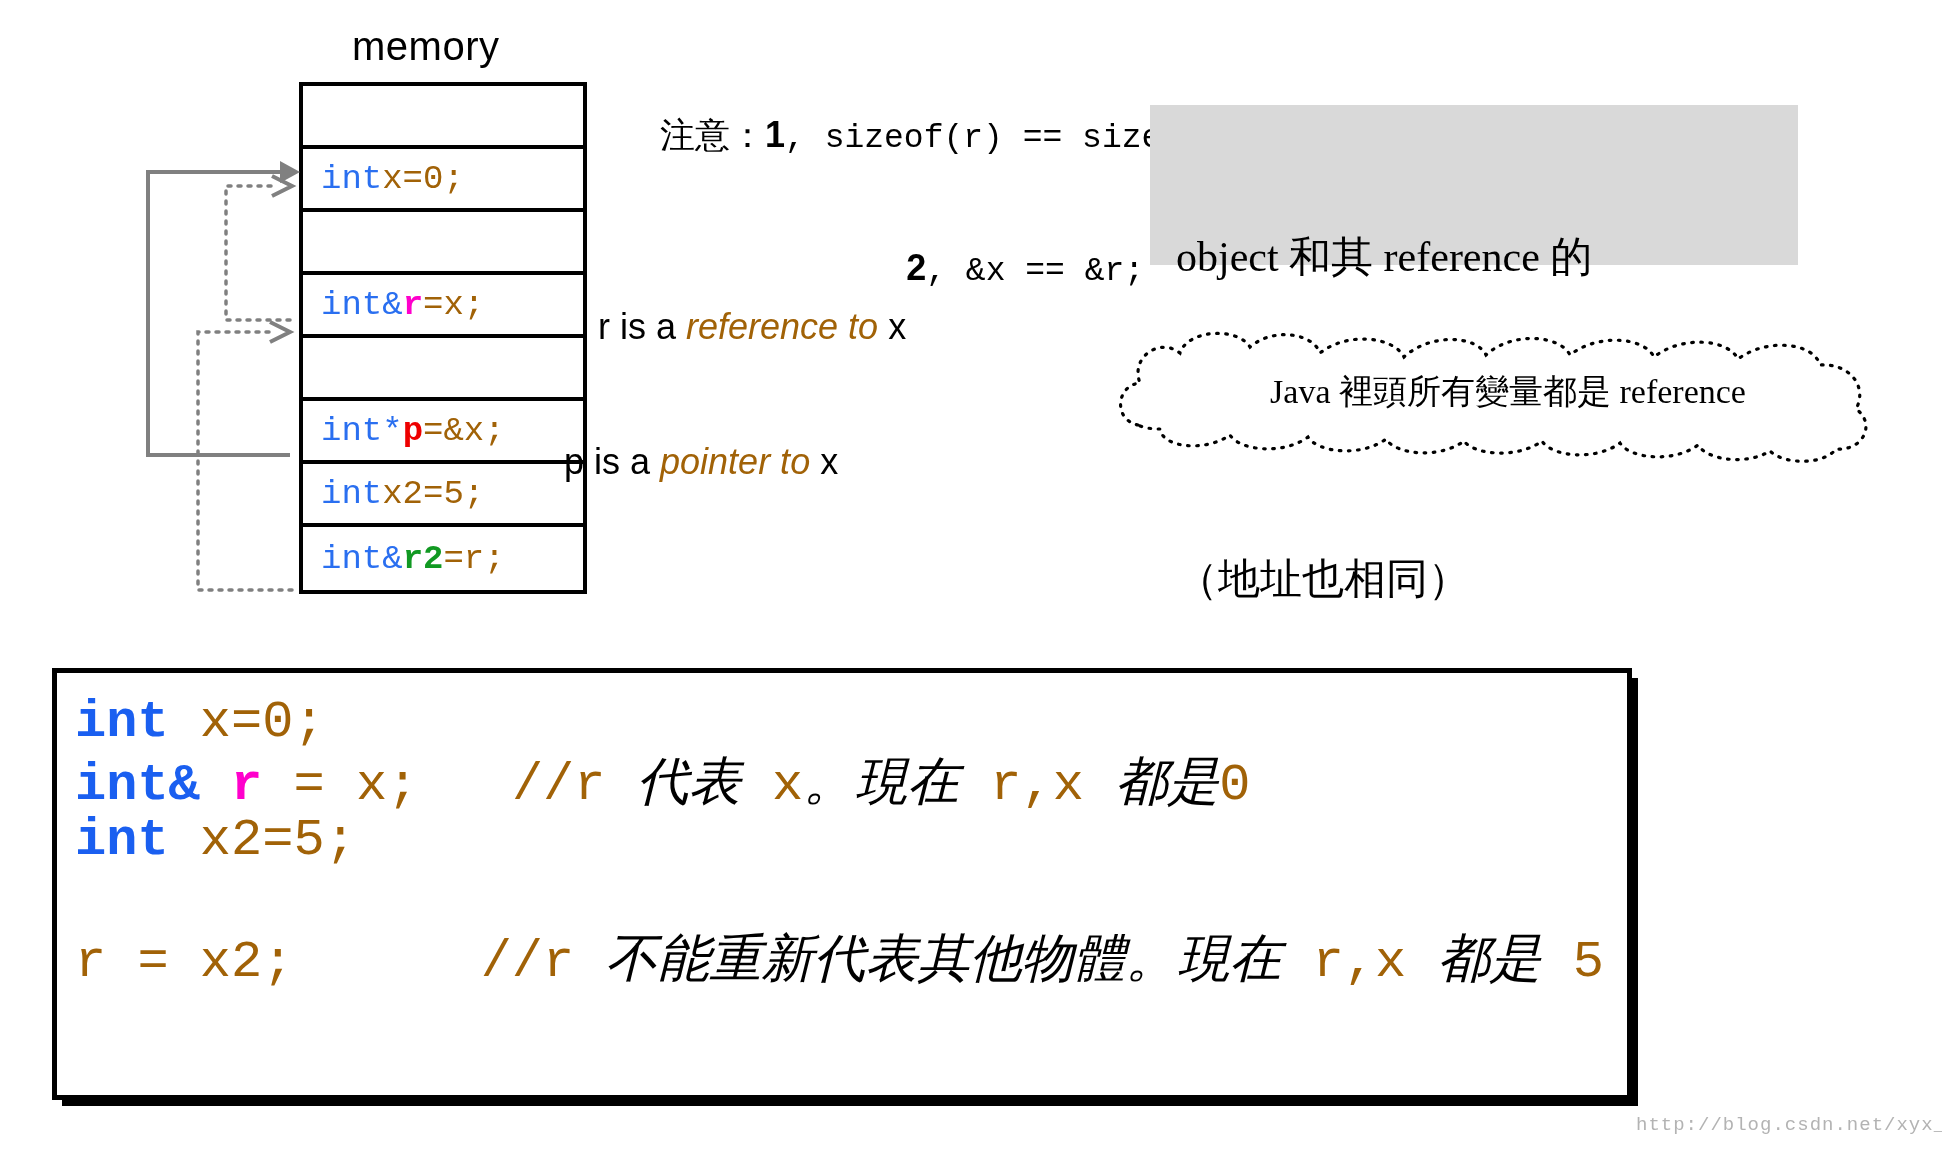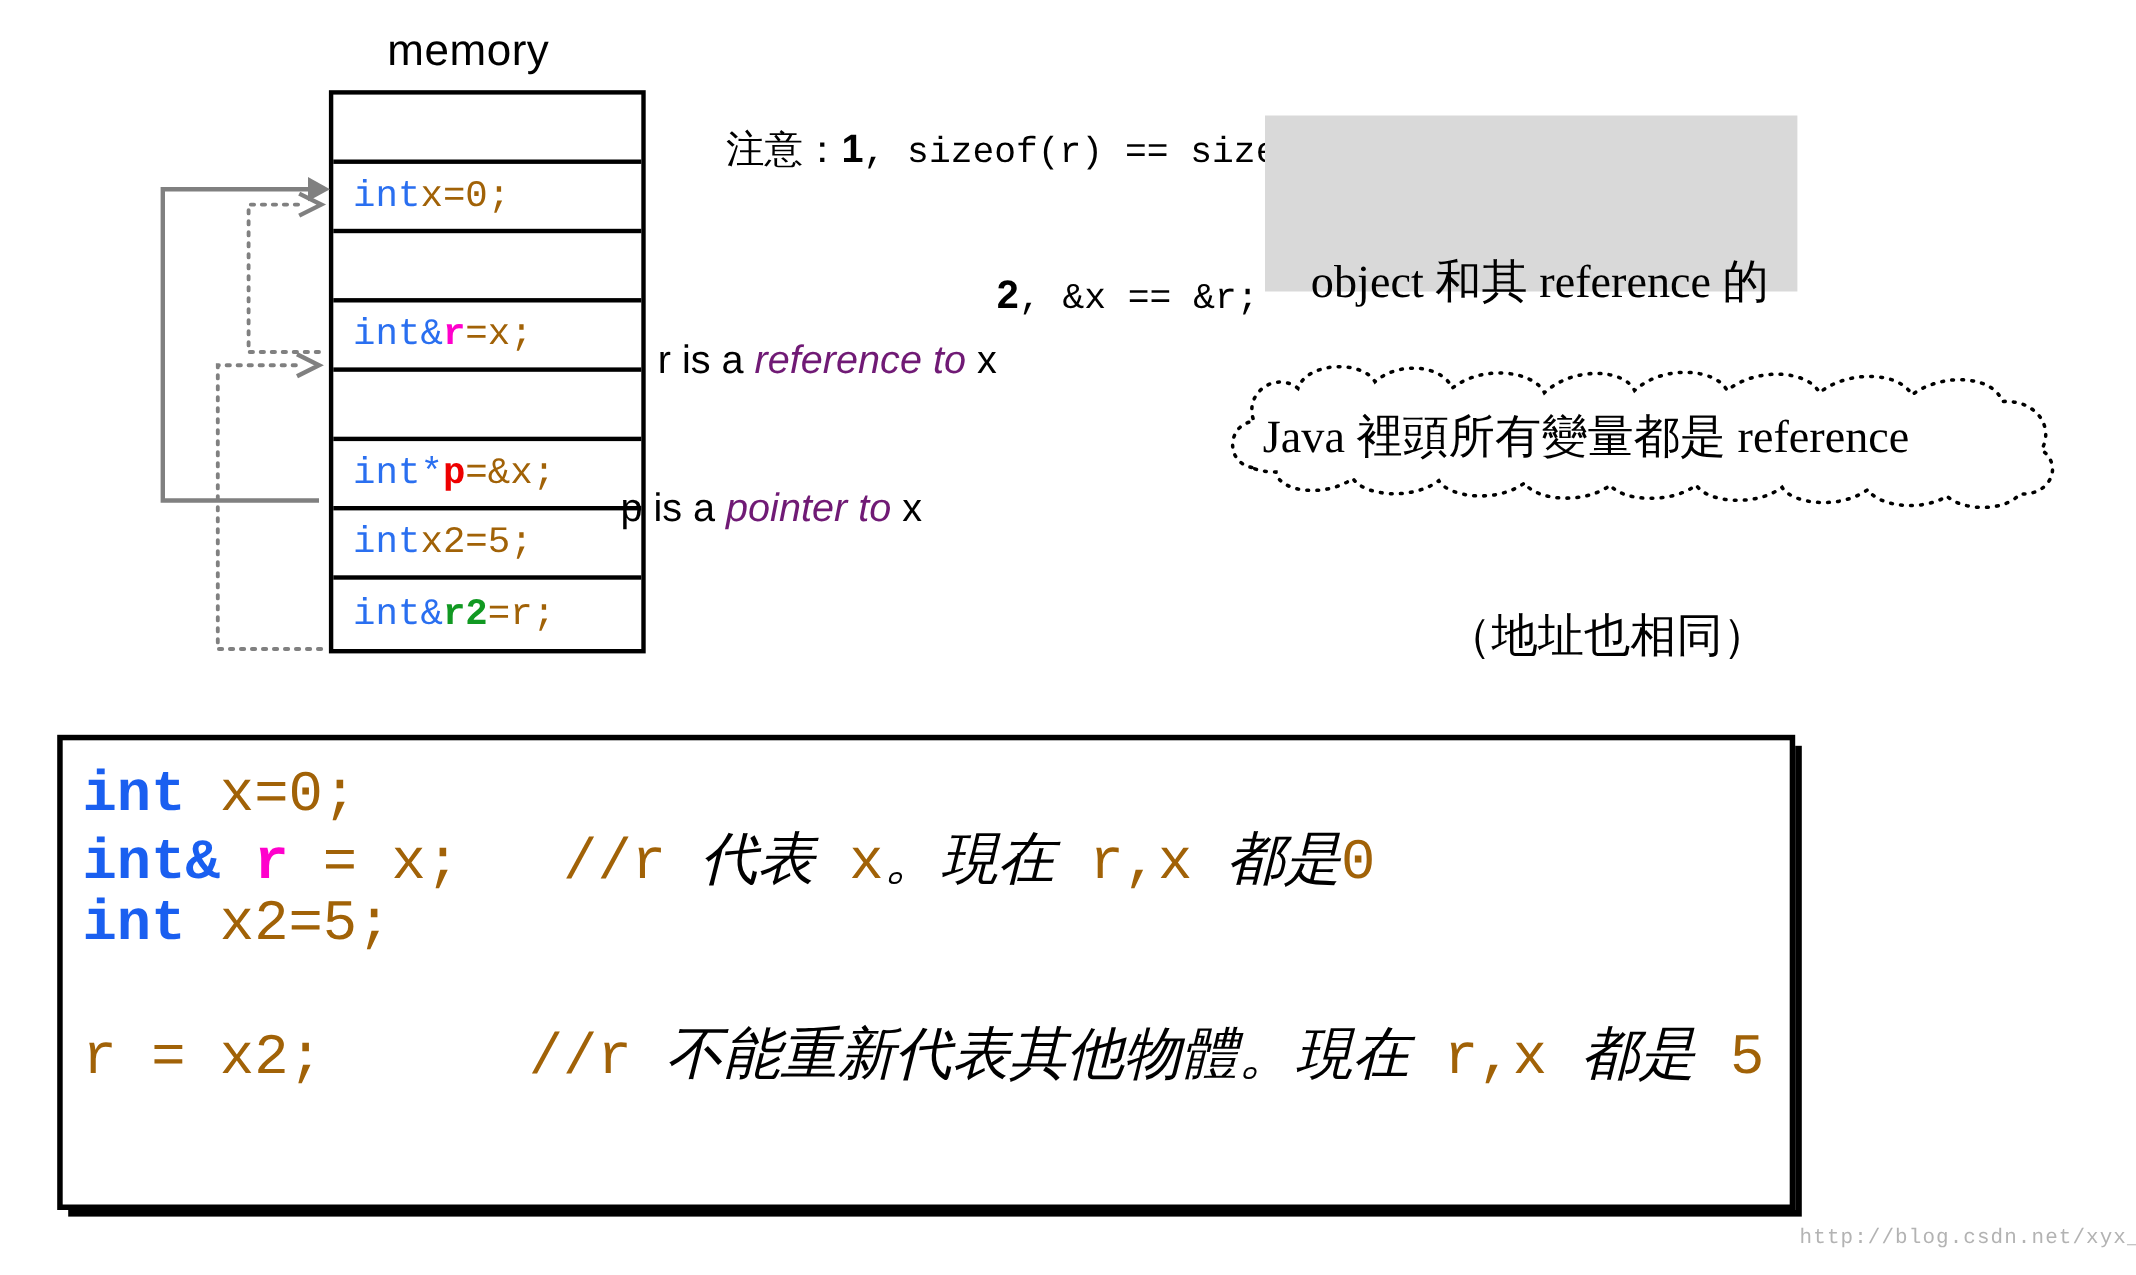--- a/index.html
+++ b/index.html
@@ -75,7 +75,7 @@
   
   #gray-box {
     left: 1150px; top: 105px;
-    width: 484px; height: 160px;
+    width: 648px; height: 160px;
     background: #d9d9d9;
     padding: 18px 26px 0 26px;
     box-sizing: border-box;
@@ -83,7 +83,6 @@
     font-size: 42px;
     line-height: 1.28;
     white-space: pre;
-    text-align: right;
   }
 
   

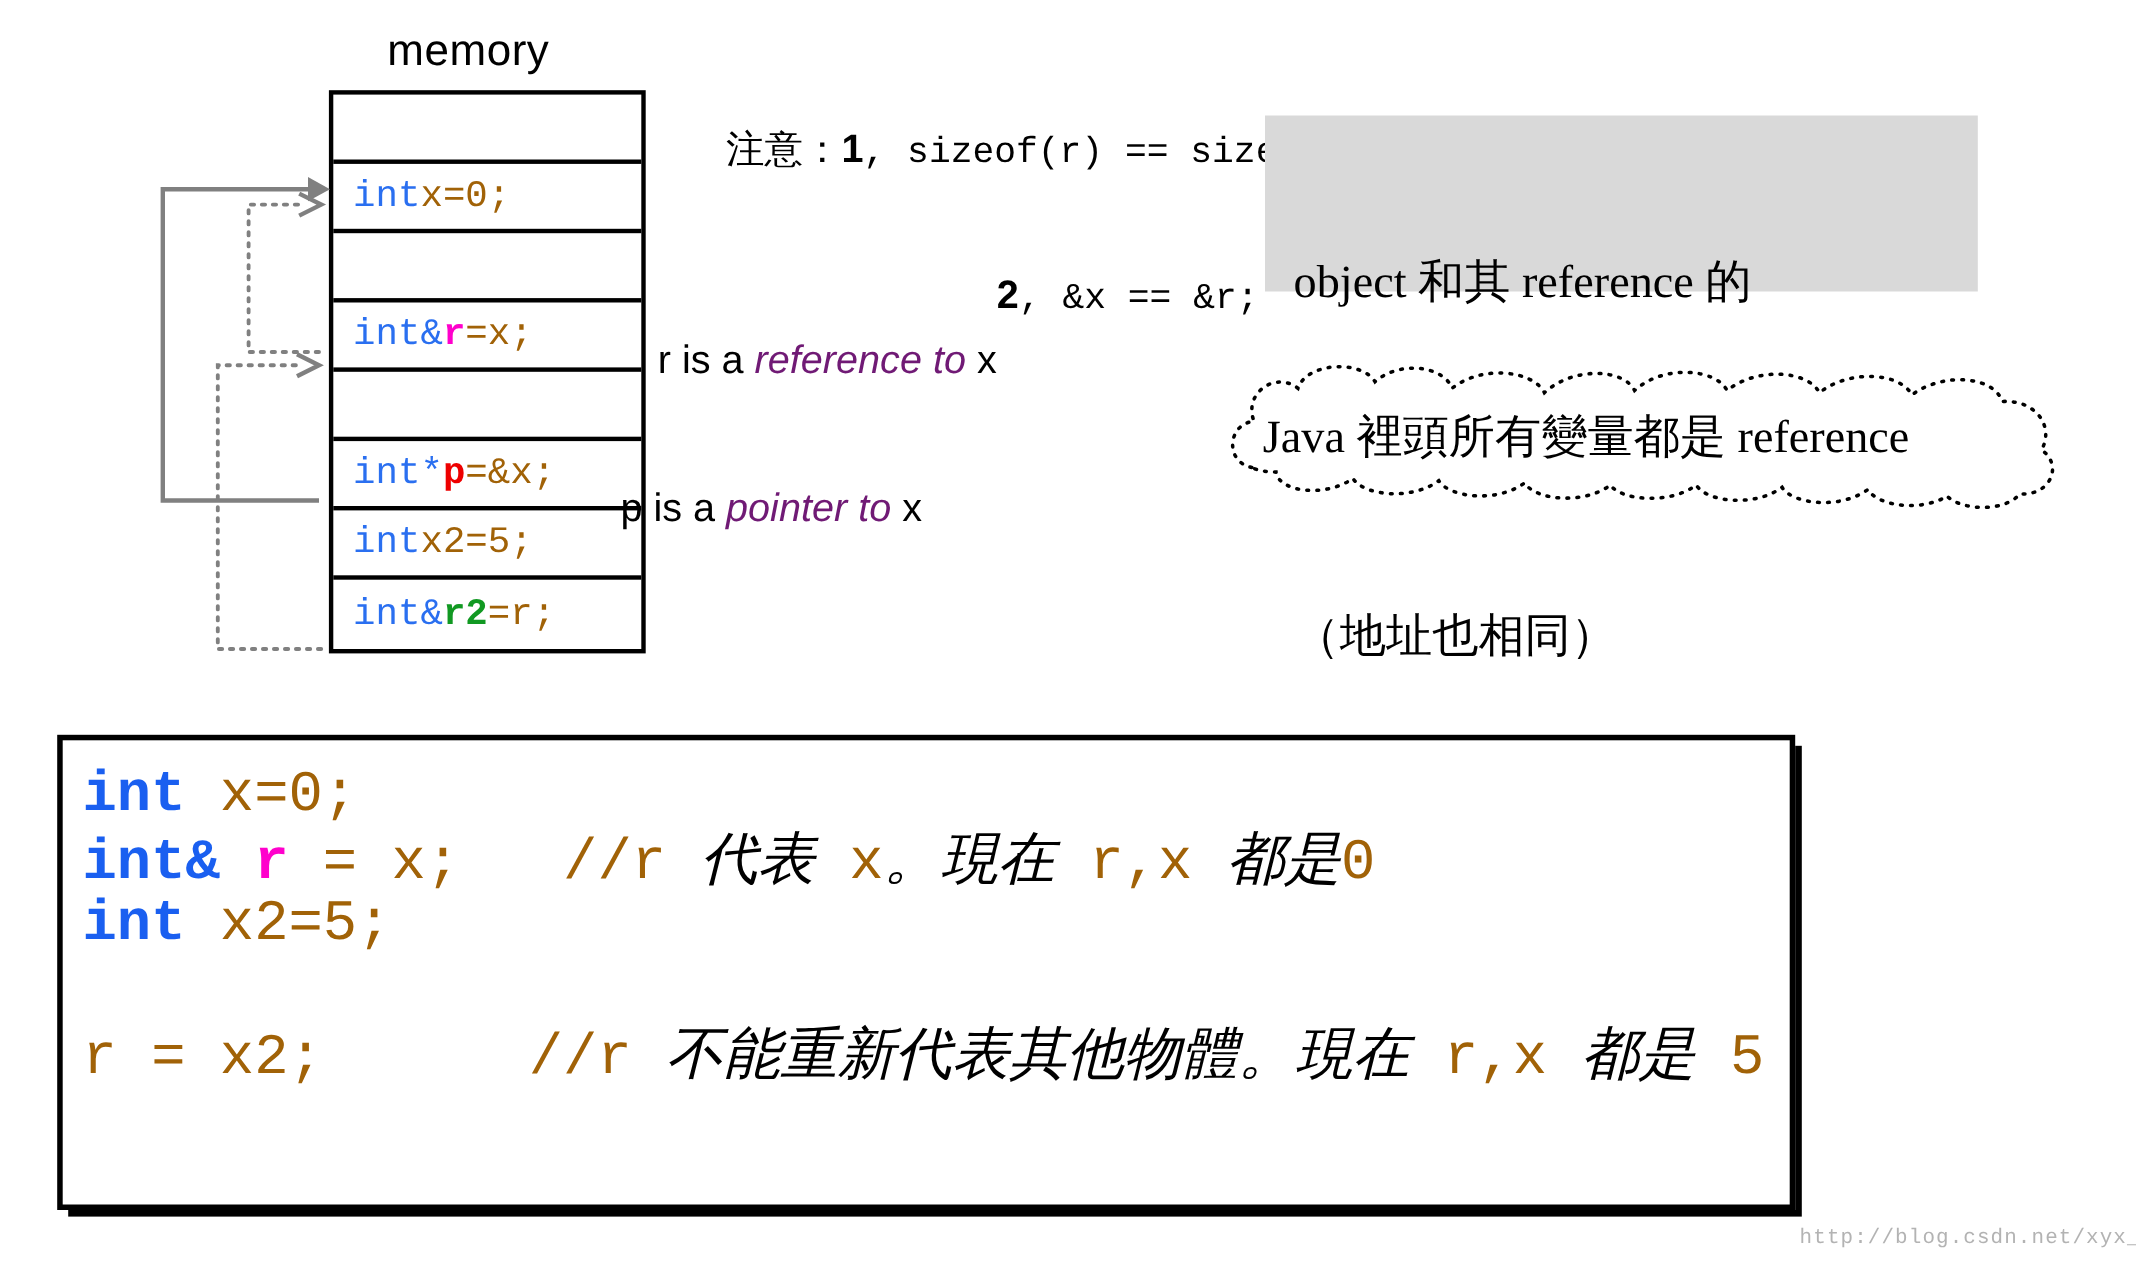--- a/index.html
+++ b/index.html
@@ -56,7 +56,7 @@
     font-family: "Liberation Sans", sans-serif;
     white-space: pre;
   }
-  .annot i { color: #701a75; font-style: italic; }
+  .annot i { color: #a16207; font-style: italic; }
   #annot-r { left: 598px; top: 306px; }
   #annot-p { left: 564px; top: 441px; }
 

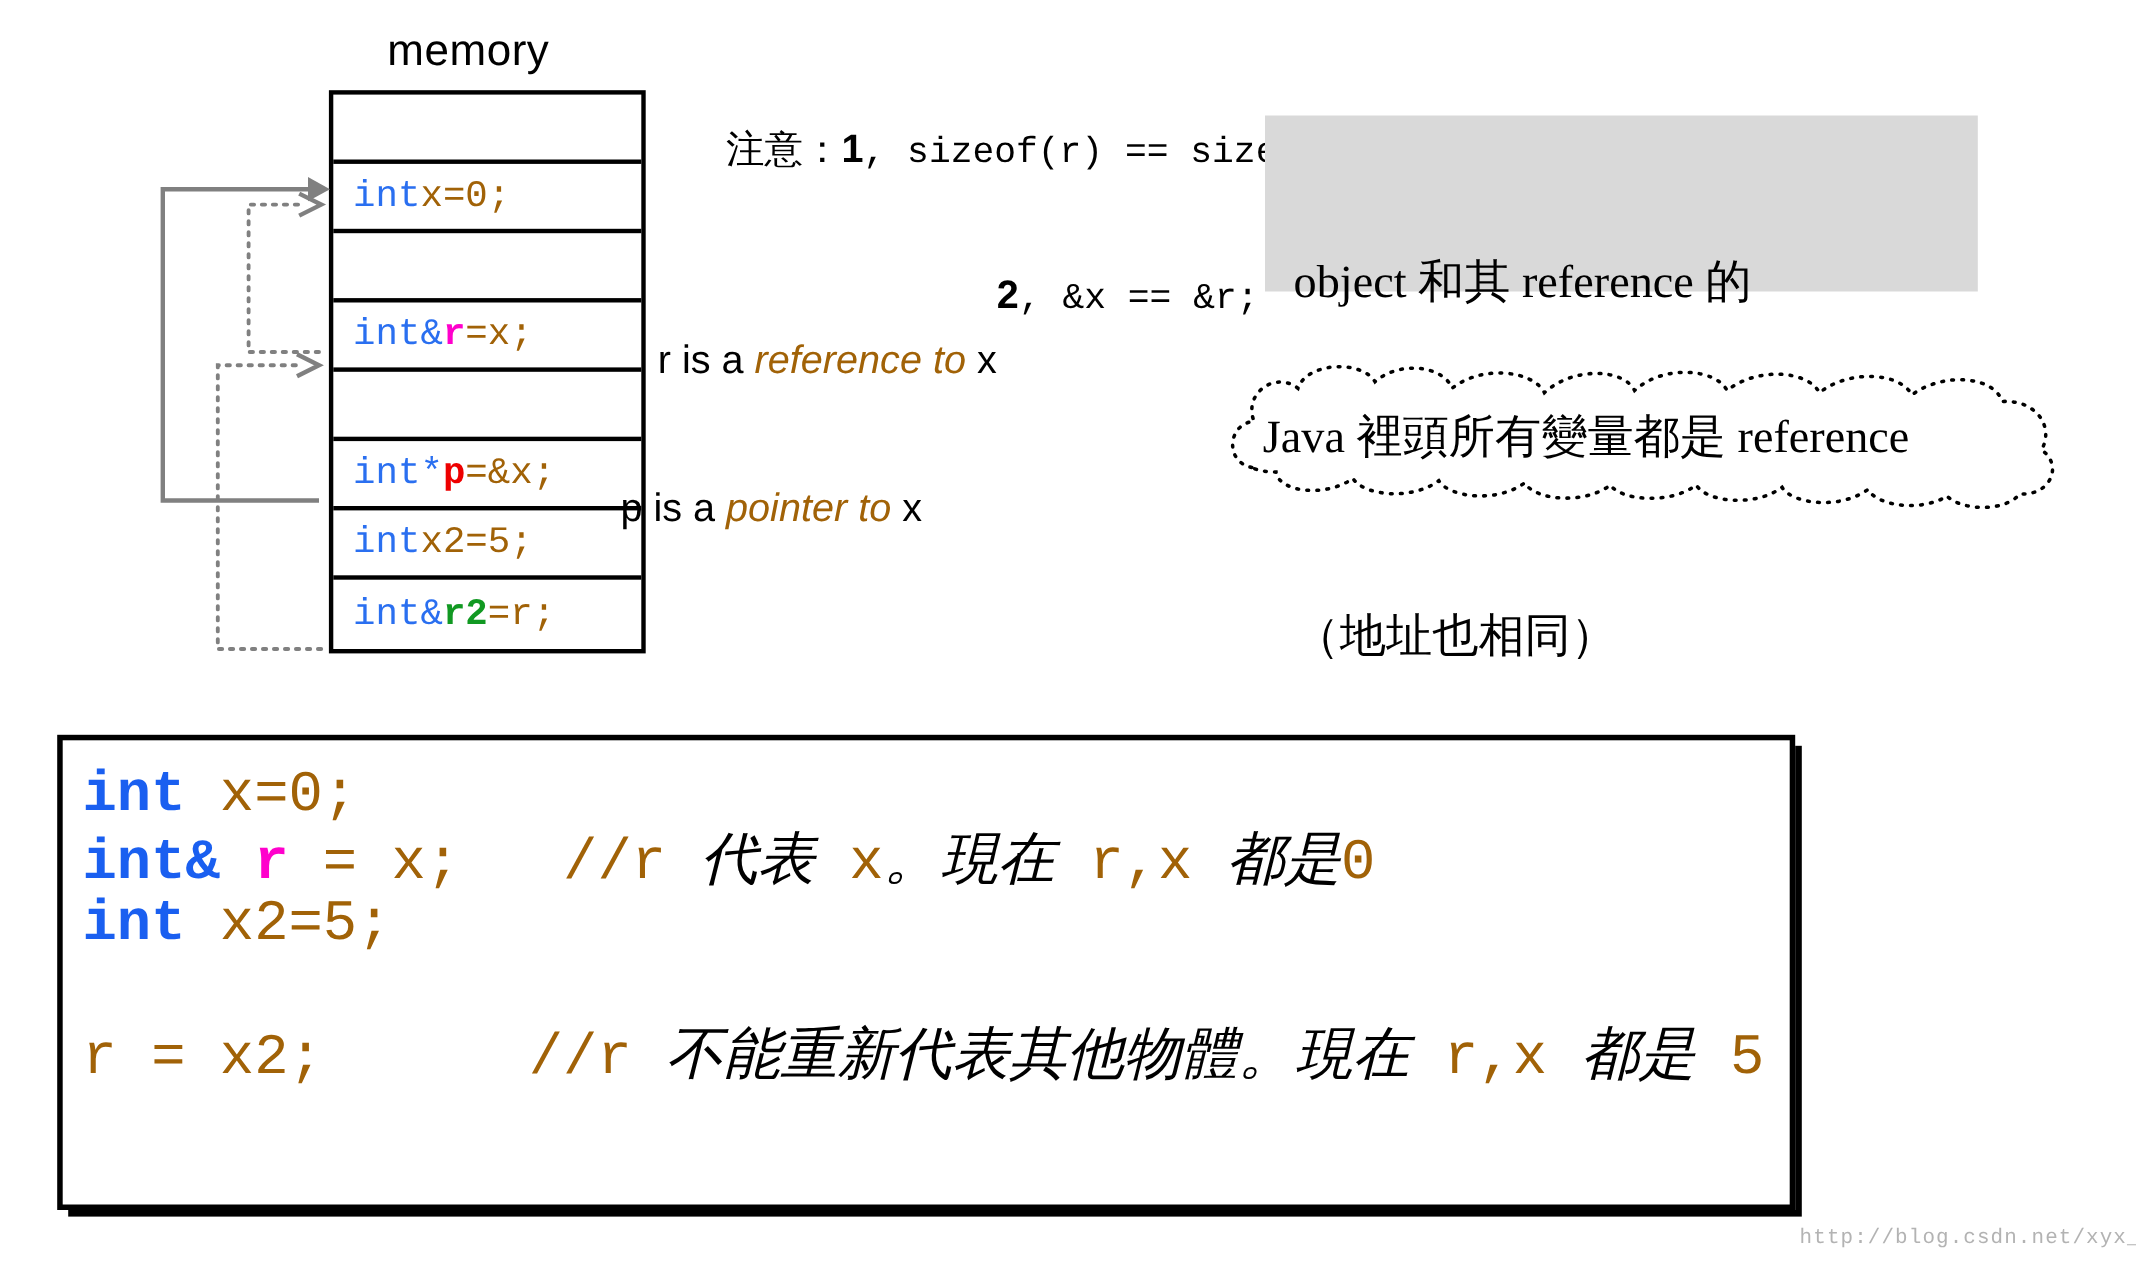--- a/index.html
+++ b/index.html
@@ -92,8 +92,9 @@
     position: absolute;
     left: 40px; top: 44px;
     width: 720px;
+    text-align: center;
     font-family: "Liberation Serif", serif;
-    font-size: 42px;
+    font-size: 34px;
     white-space: pre;
   }
 

